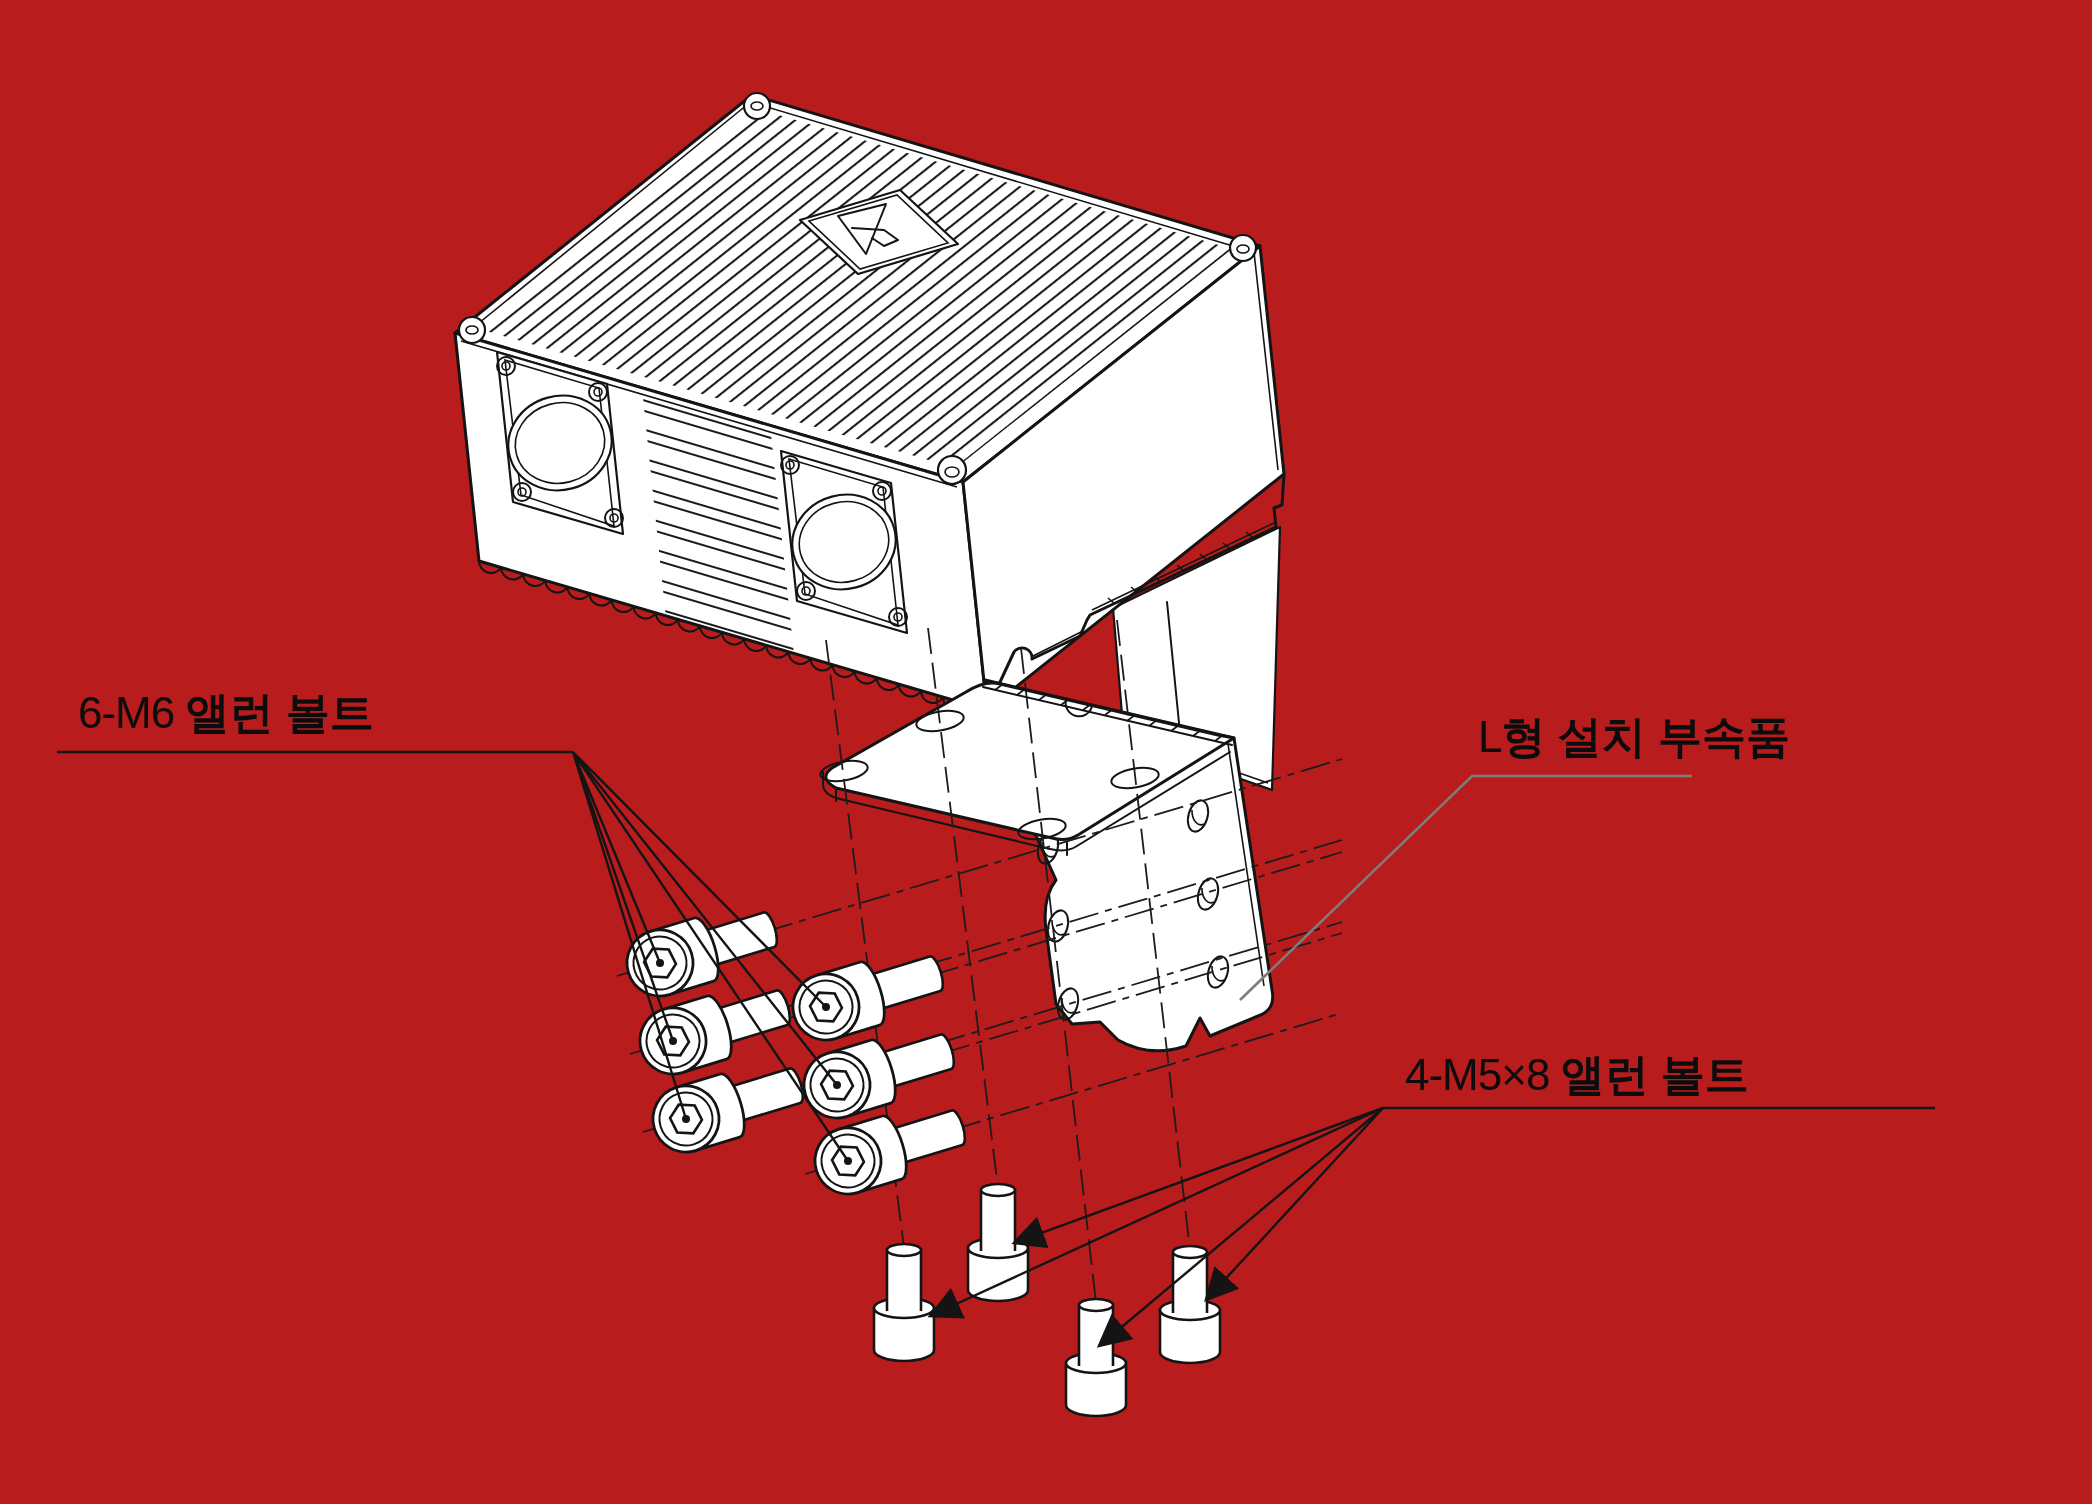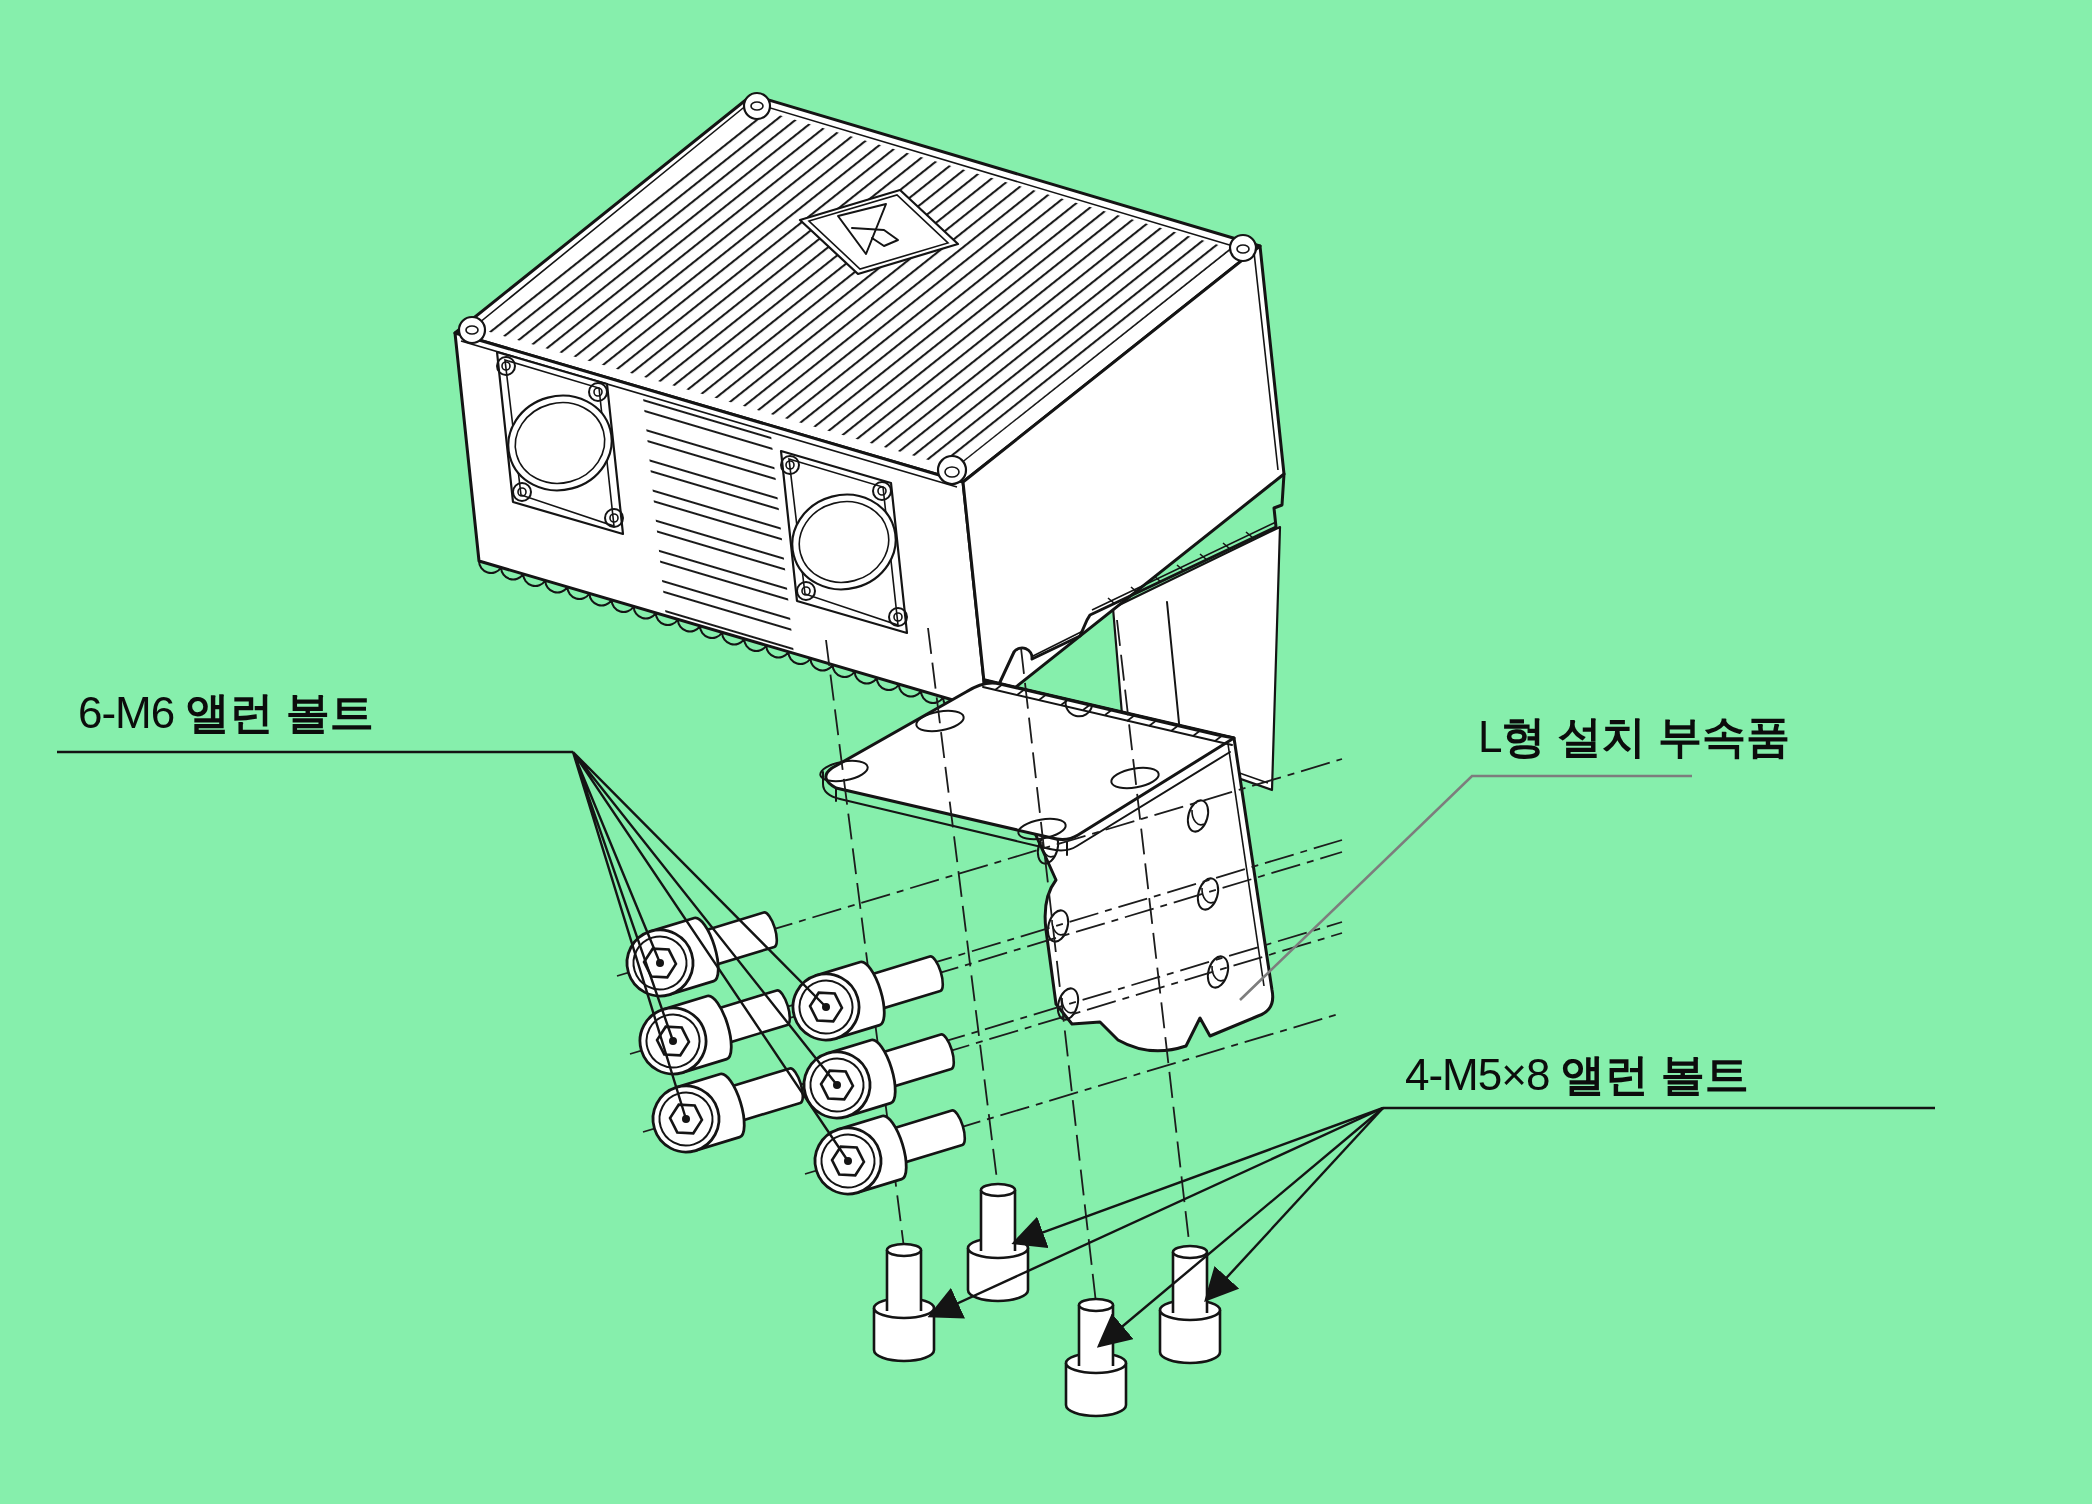--- a/index.html
+++ b/index.html
@@ -3,7 +3,7 @@
 <meta charset="utf-8">
 <style>
   html,body{margin:0;padding:0;background:#ffffff;}
-  .stage{position:relative;width:2092px;height:1504px;background:#86efac;overflow:hidden;
+  .stage{position:relative;width:2092px;height:1504px;background:#b91c1c;overflow:hidden;
          font-family:"Liberation Sans","DejaVu Sans",sans-serif;}
   svg{position:absolute;left:0;top:0;}
   .ln{fill:none;stroke:#141414;stroke-width:3;stroke-linejoin:round;stroke-linecap:round;}

